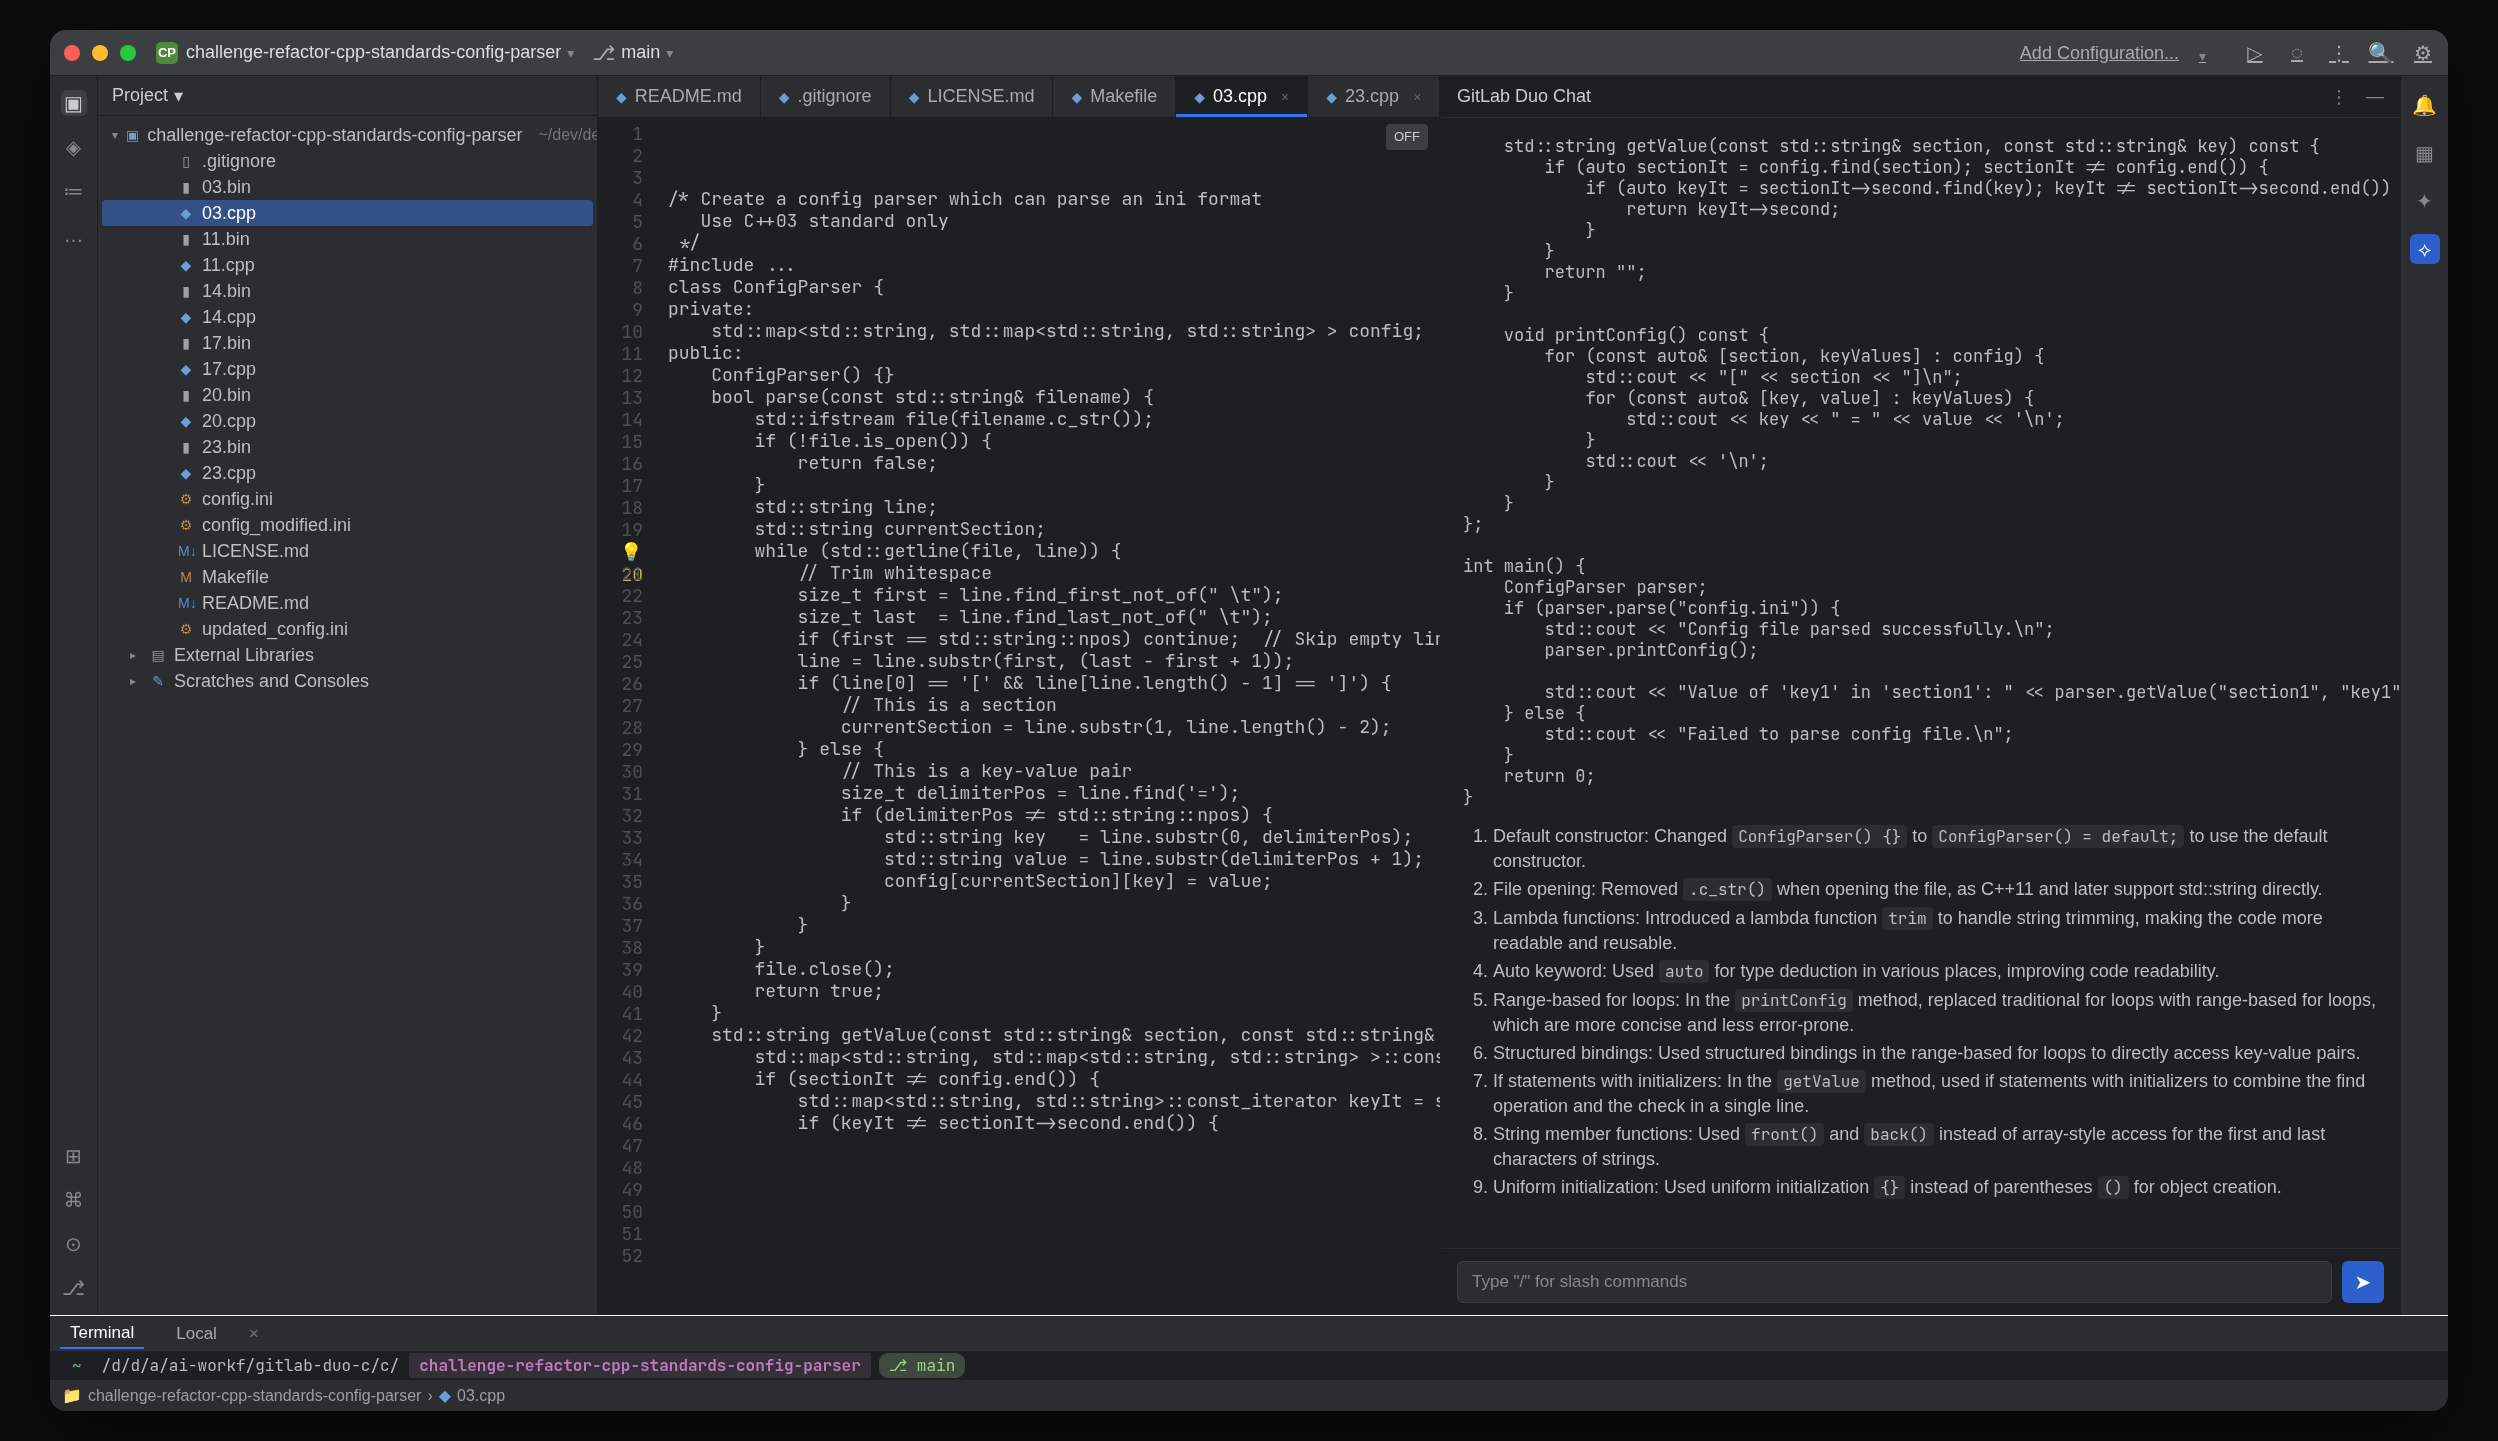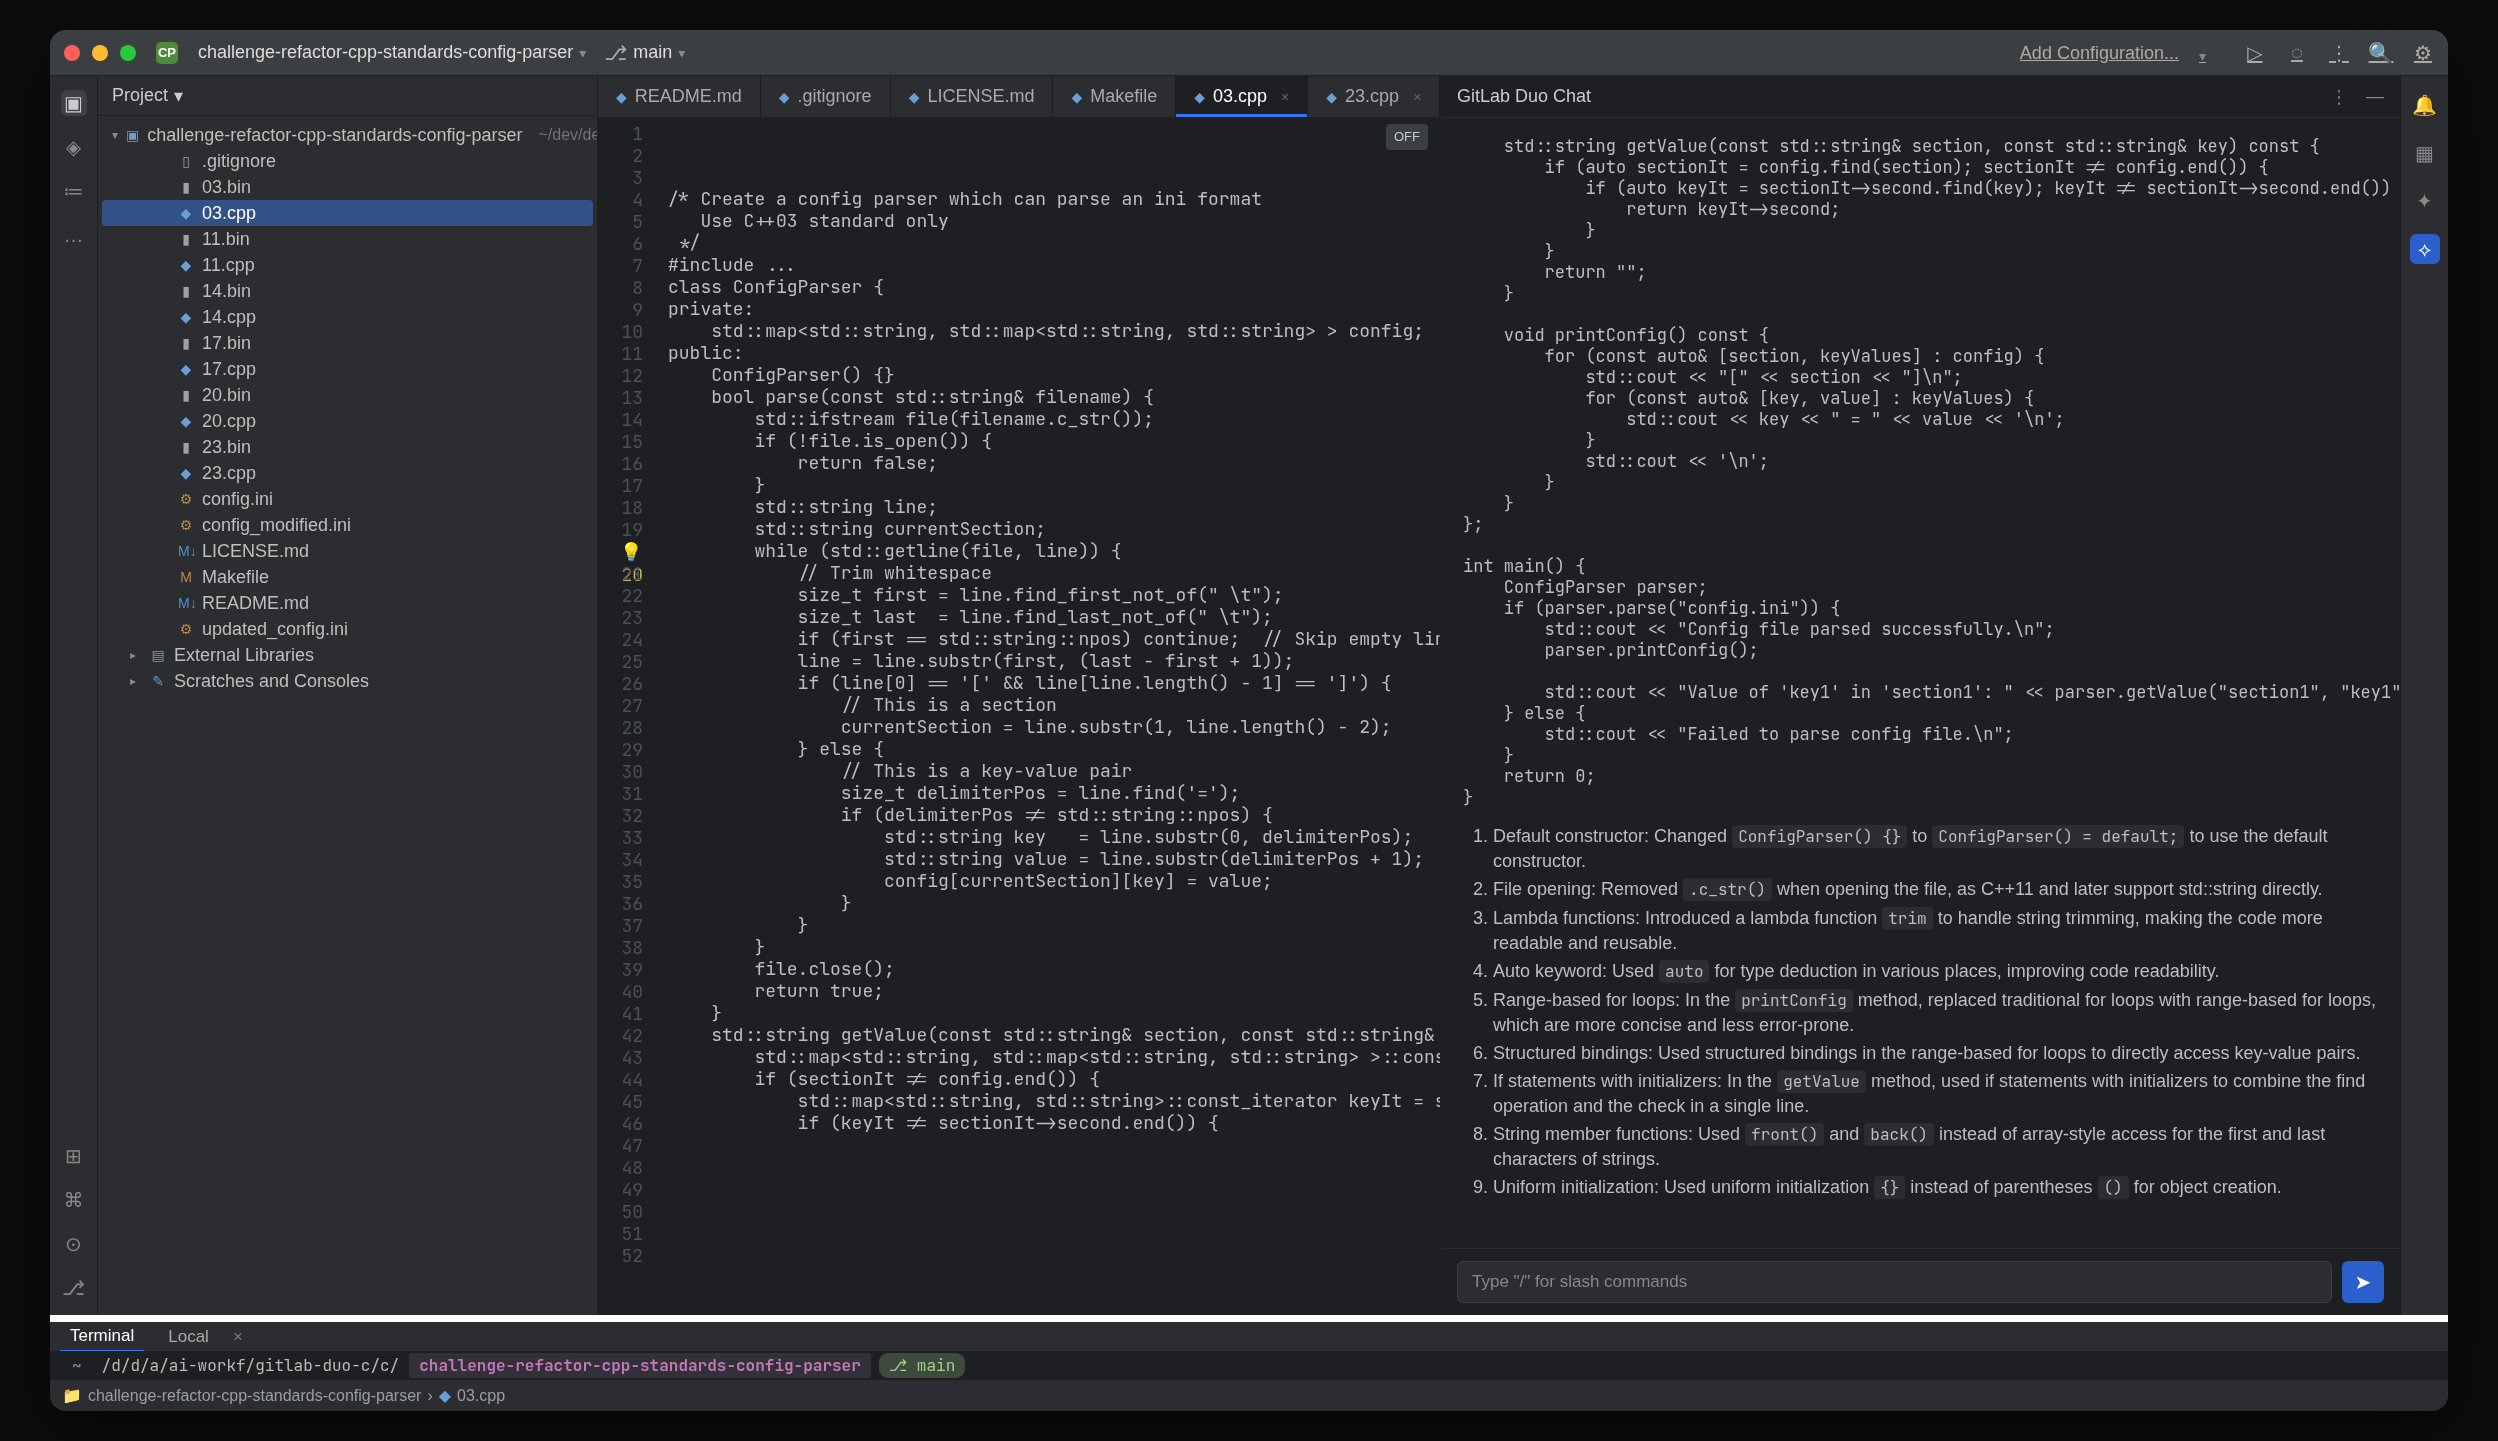--- a/index.html
+++ b/index.html
@@ -32,7 +32,7 @@
 .proj-badge {
   width: 22px; height: 22px; border-radius: 5px;
   background: #4f8a3d; color: #fff; font-size: 13px; font-weight: 700;
-  display: inline-flex; align-items: center; justify-content: center; margin-right: 20px;
+  display: inline-flex; align-items: center; justify-content: center; margin-right: 8px;
 }
 .titlebar .sel { color:#ddd; font-size: 18px; margin-right: 6px; }
 .titlebar .chev { color:#888; font-size:14px; margin-right: 18px; }

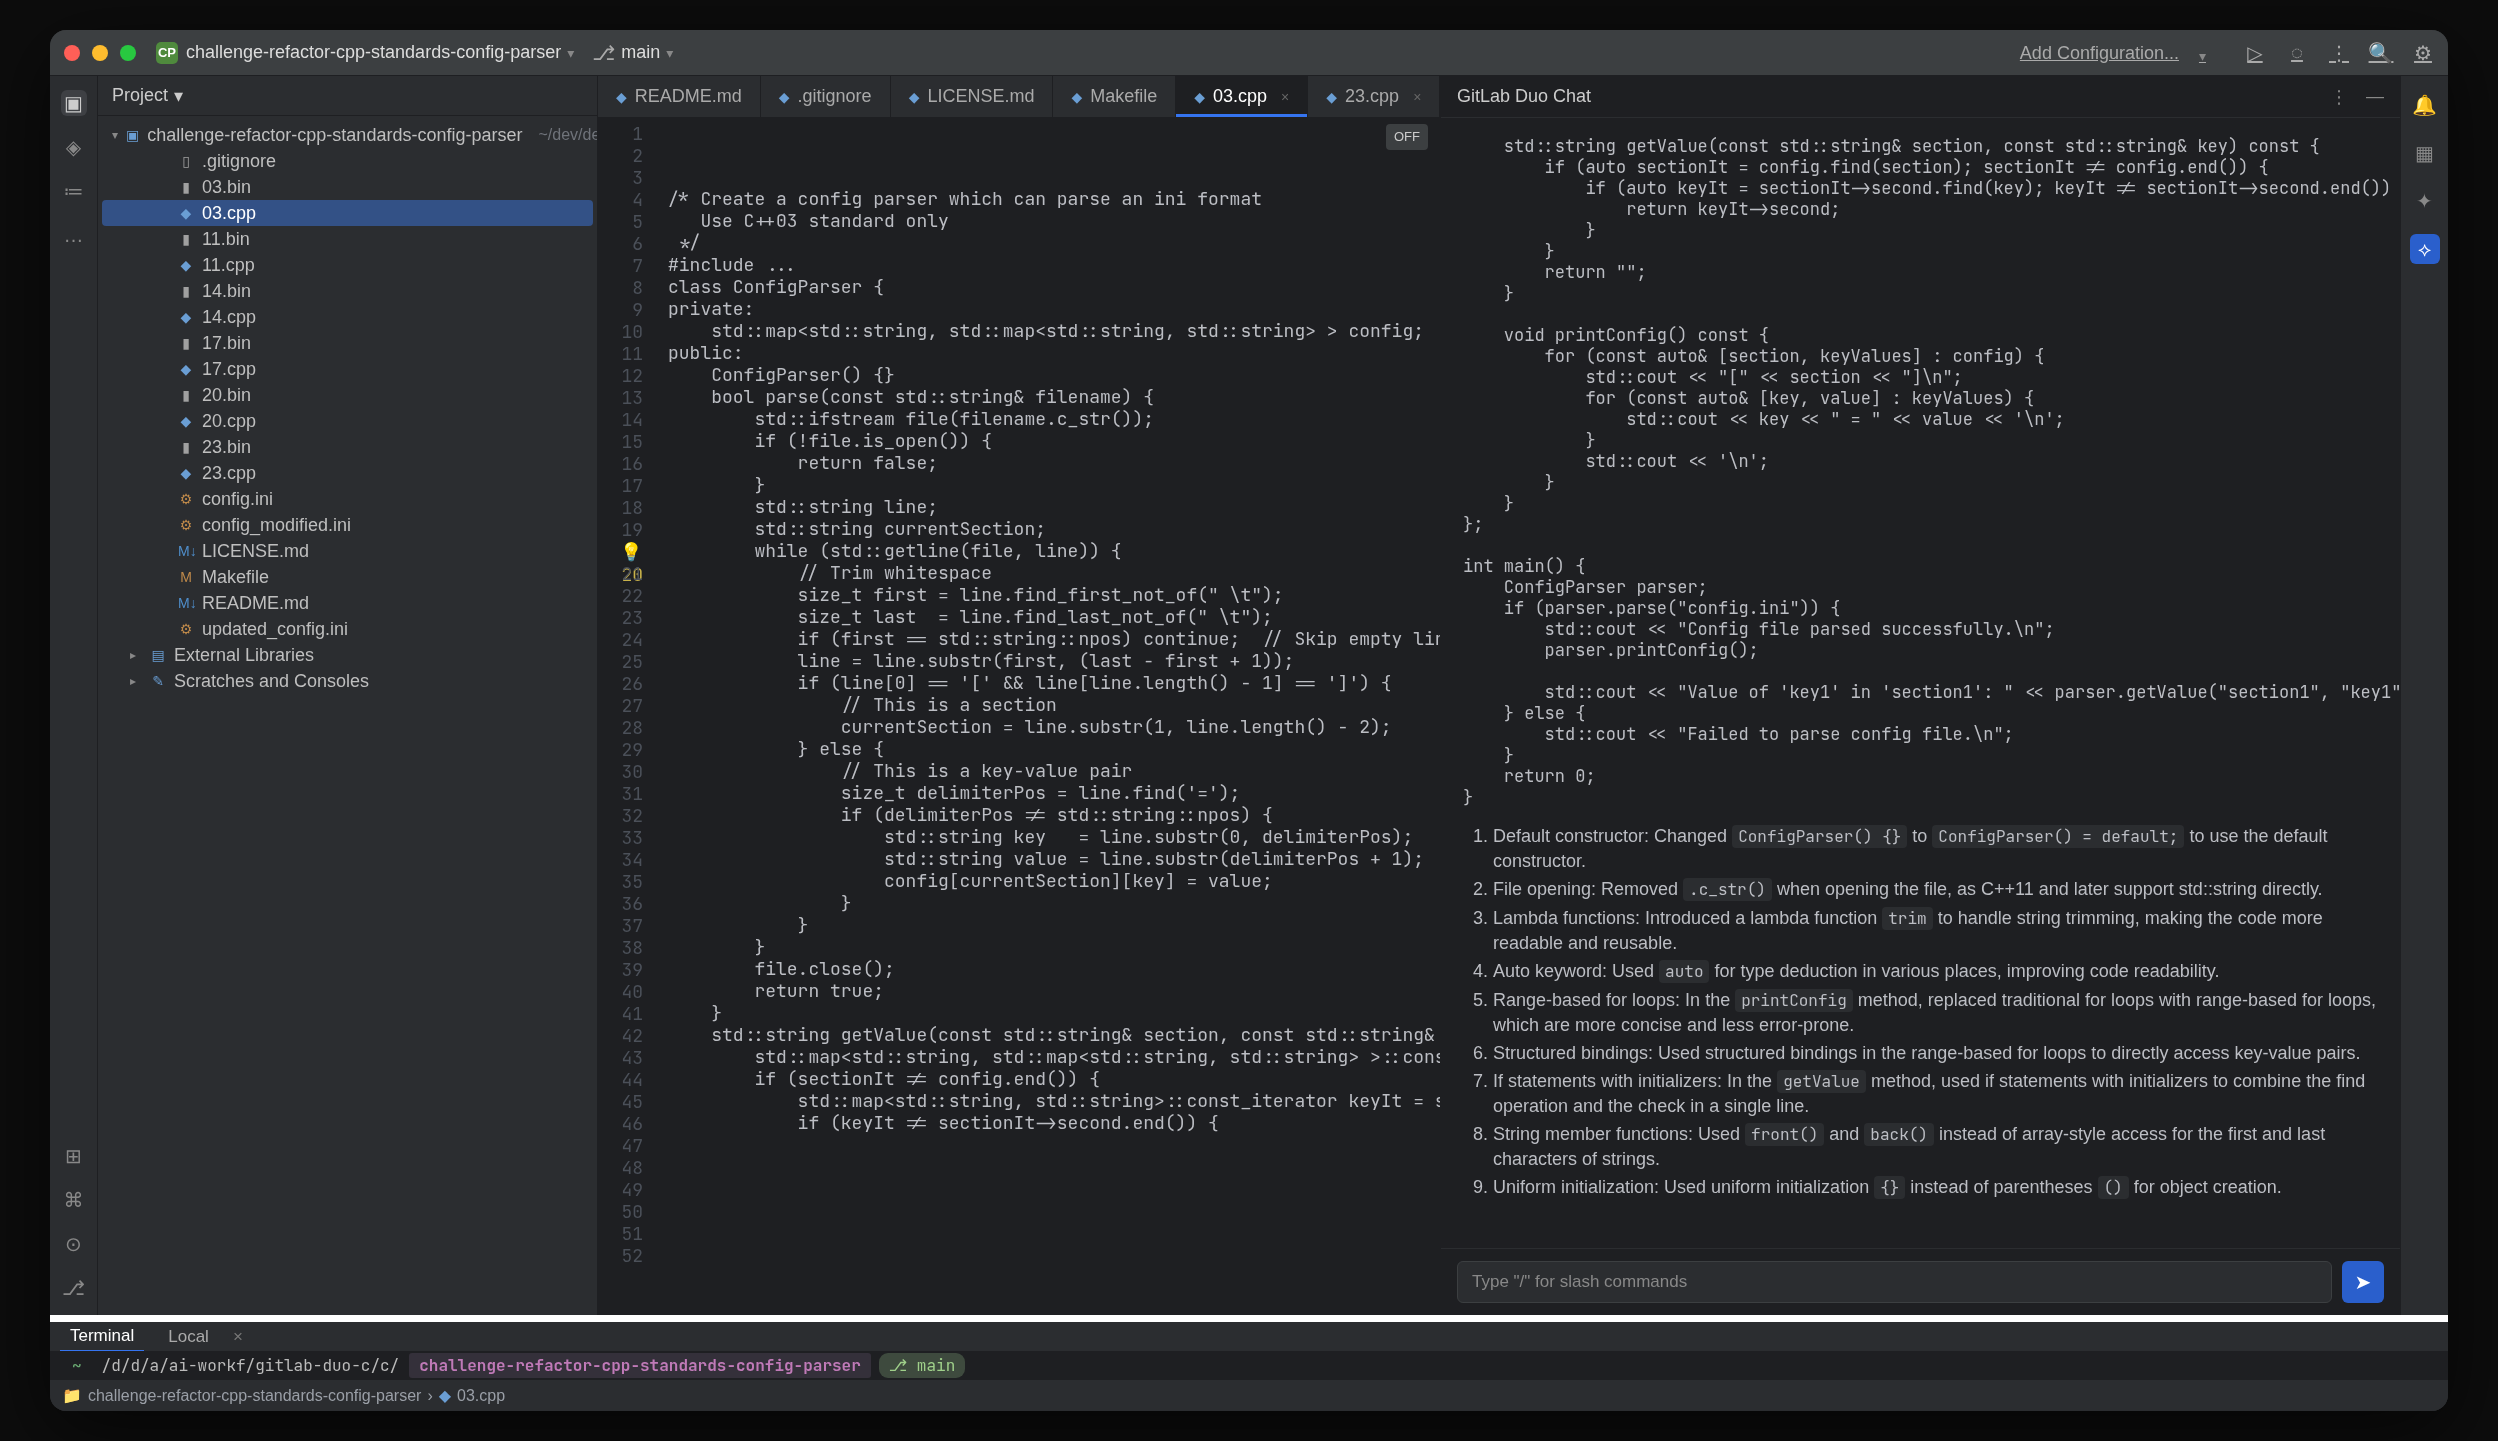--- a/index.html
+++ b/index.html
@@ -168,8 +168,8 @@
 
 
 .bottom-tabs {
-  height:36px; border-top:7px solid #ffffff; background:#2b2d30;
-  display:flex; align-items:center; padding:0 10px; gap:14px; font-size:17px;
+  height:36px; border-top:1px solid #ffffff; background:#2b2d30;
+  display:flex; align-items:center; padding:0 10px; gap:22px; font-size:17px;
 }
 .bottom-tabs .btab { color:#aaa; padding:4px 10px; }
 .bottom-tabs .btab.active { color:#fff; border-bottom:2px solid #3574f0; }

